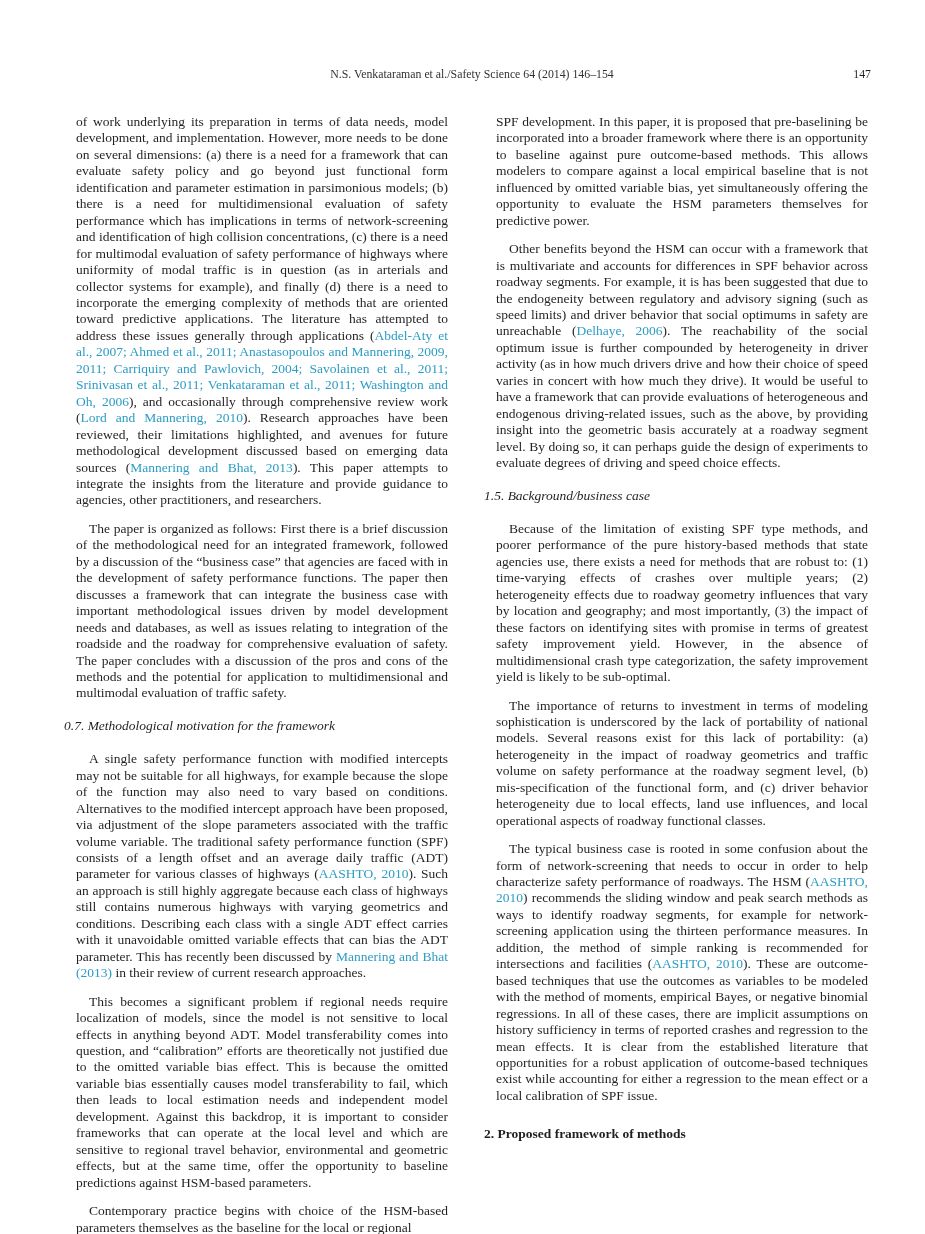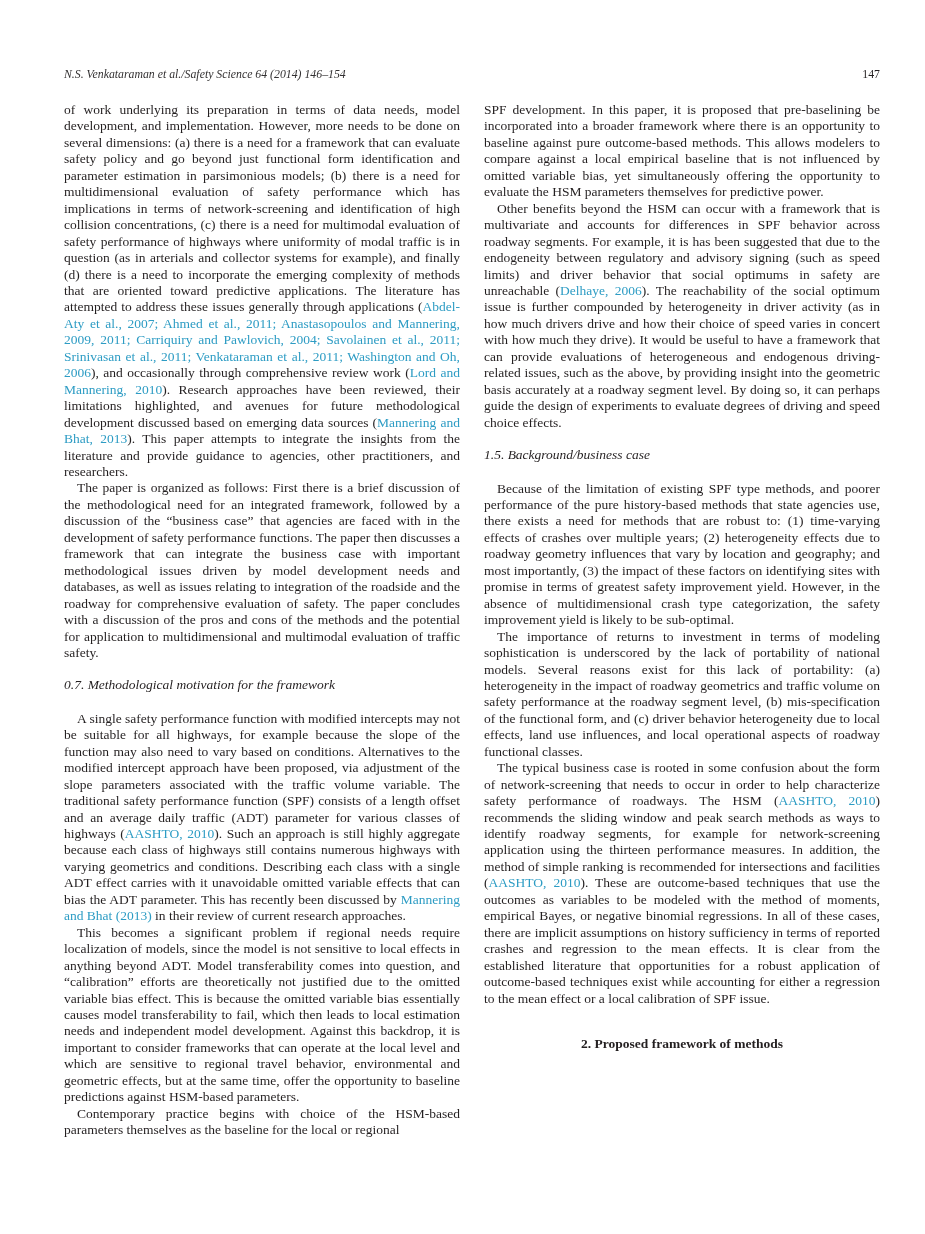--- a/index.html
+++ b/index.html
@@ -25,7 +25,7 @@
   }
   .running-citation {
     display: block;
-    font-style: italic;
+    text-align: center;
     color: #333132;
   }
   .page-number {

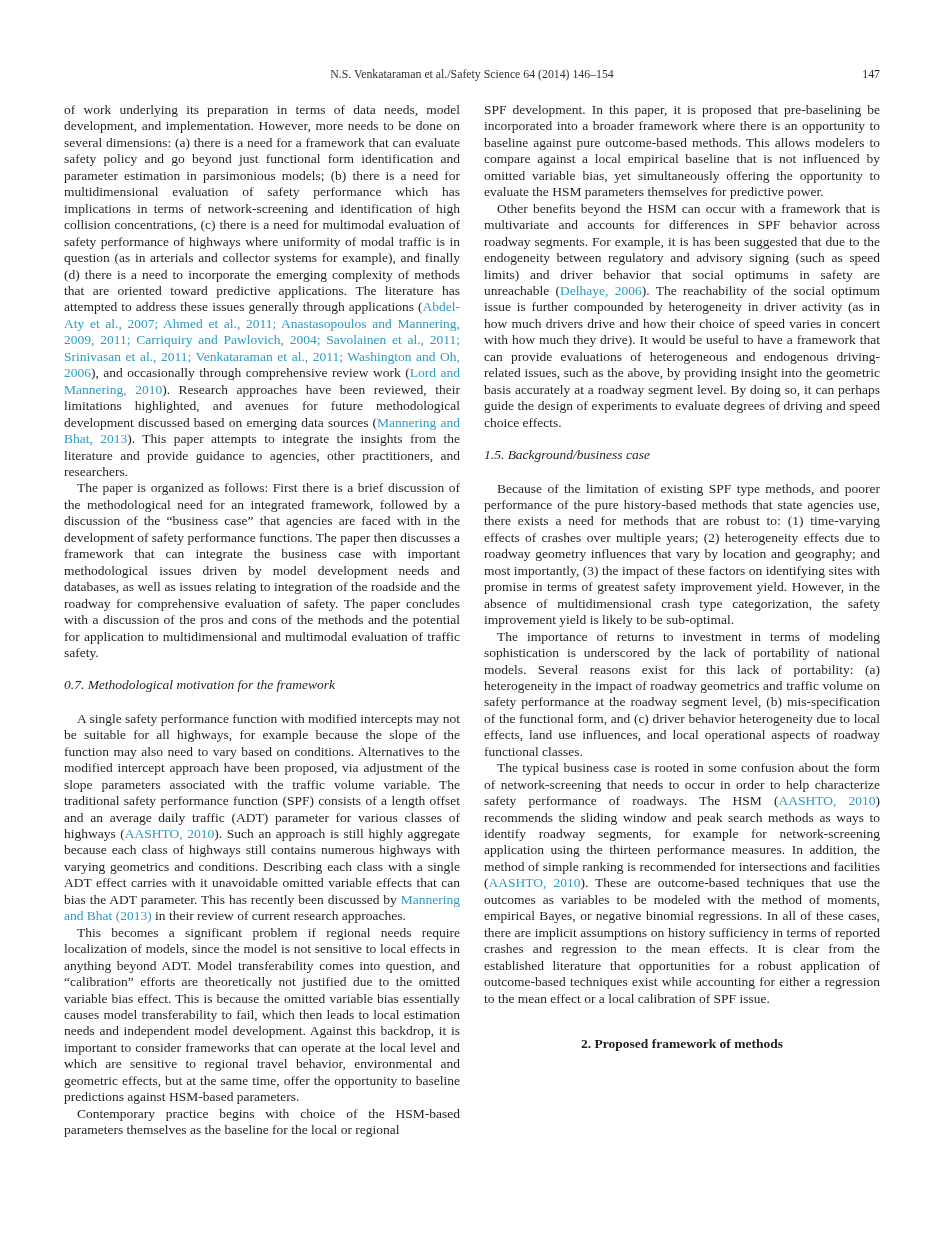--- a/index.html
+++ b/index.html
@@ -30,7 +30,7 @@
   }
   .page-number {
     position: absolute;
-    right: 0;
+    right: 9px;
     top: 0;
     font-style: normal;
     color: #231f20;

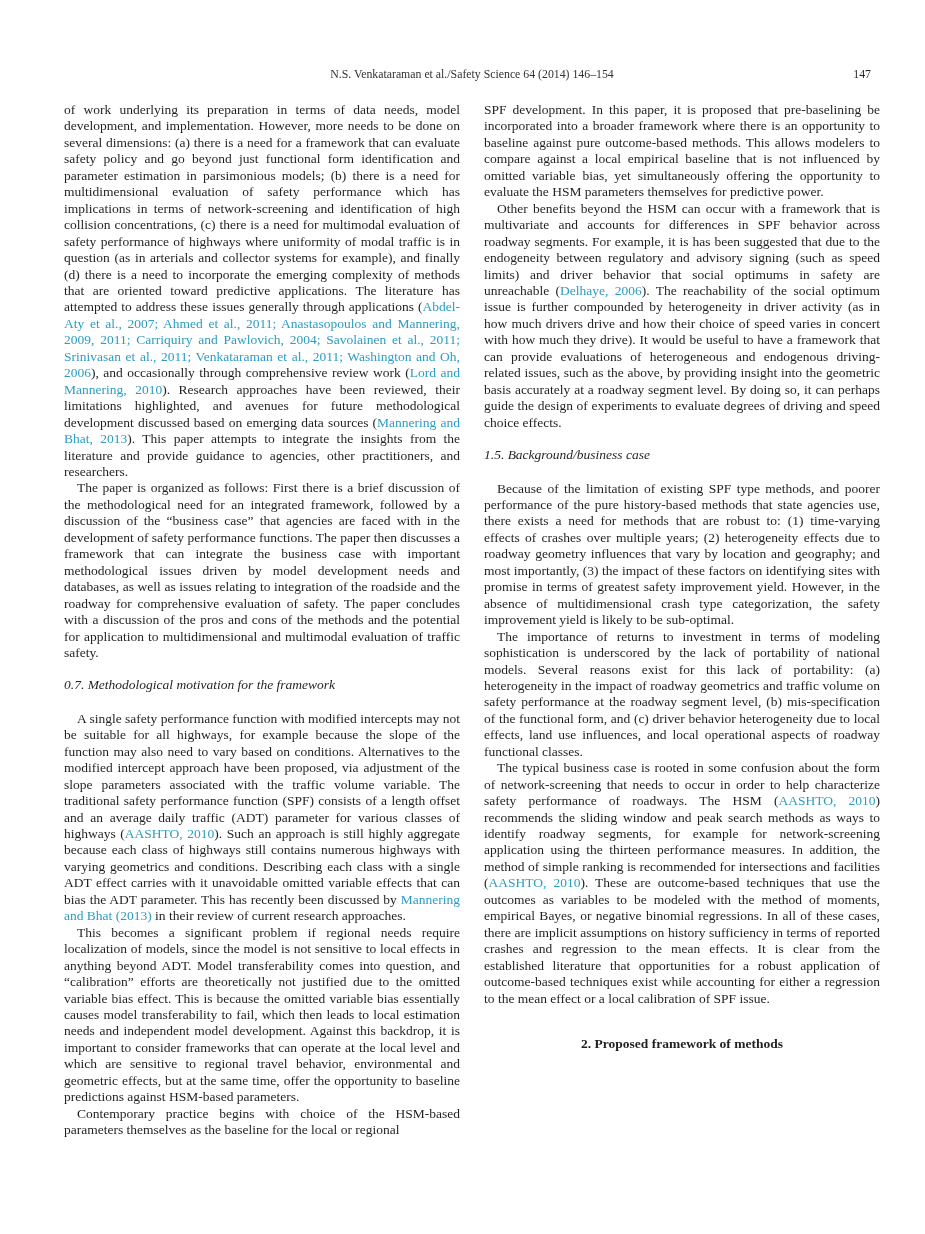--- a/index.html
+++ b/index.html
@@ -51,7 +51,7 @@
     -webkit-hyphens: auto;
   }
   .para {
-    margin: 0;
+    margin: 12px;
   }
   .para.indent {
     text-indent: 13px;

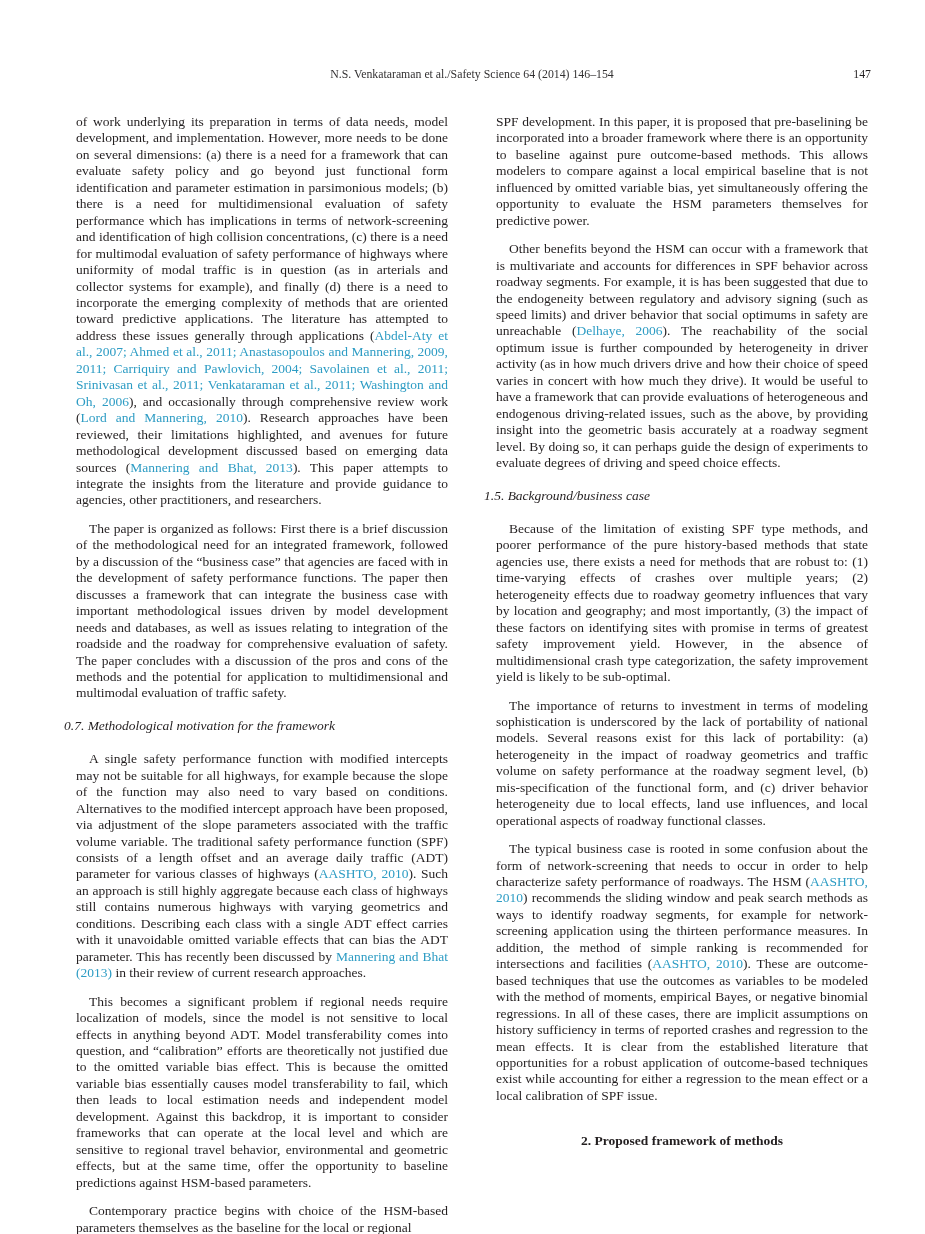--- a/index.html
+++ b/index.html
@@ -68,8 +68,7 @@
   }
   .sec-heading.bold {
     font-weight: bold;
-    margin-top: 29px;
-    text-align: center;
+    margin-top: 22px;
   }
   a.cite {
     color: var(--link-color, #2d9cc4);

